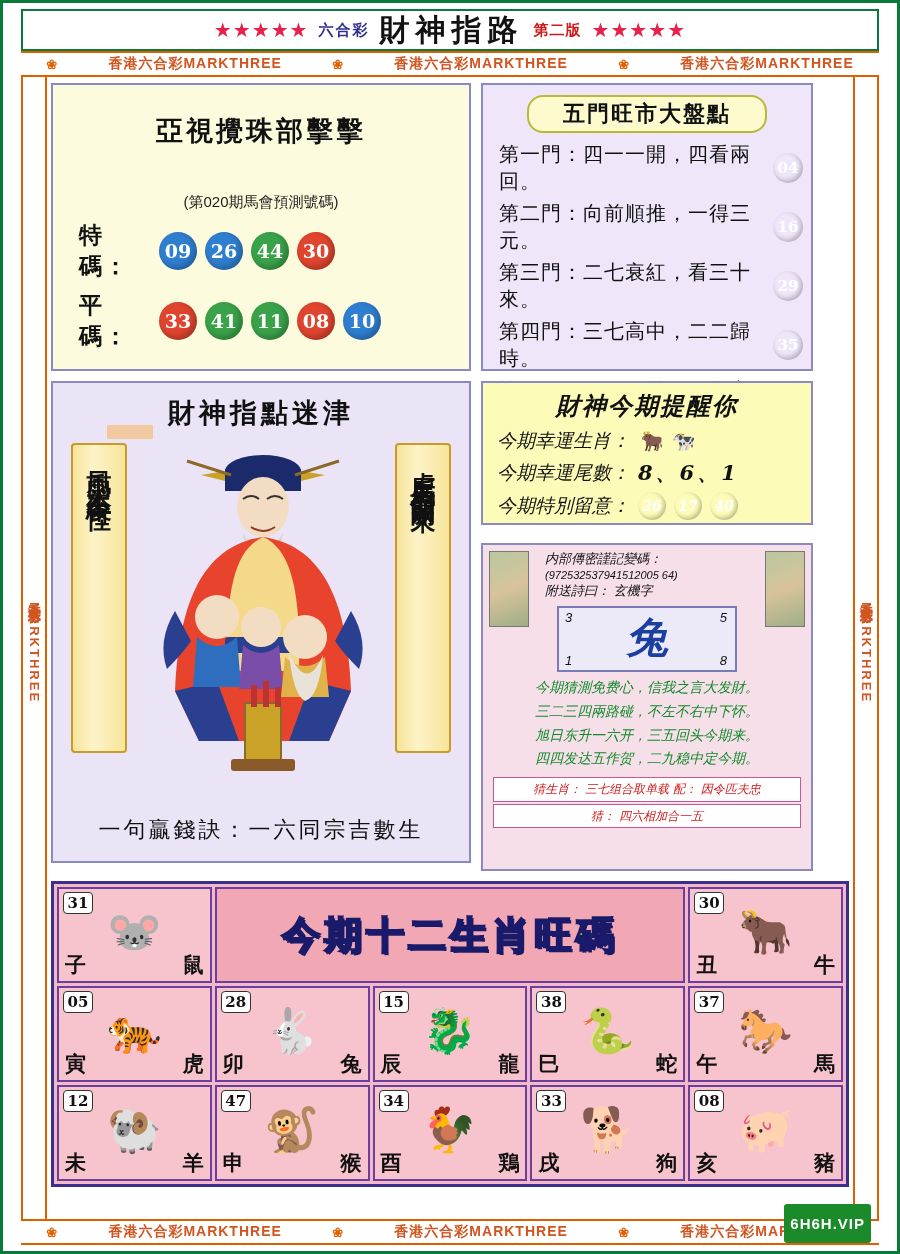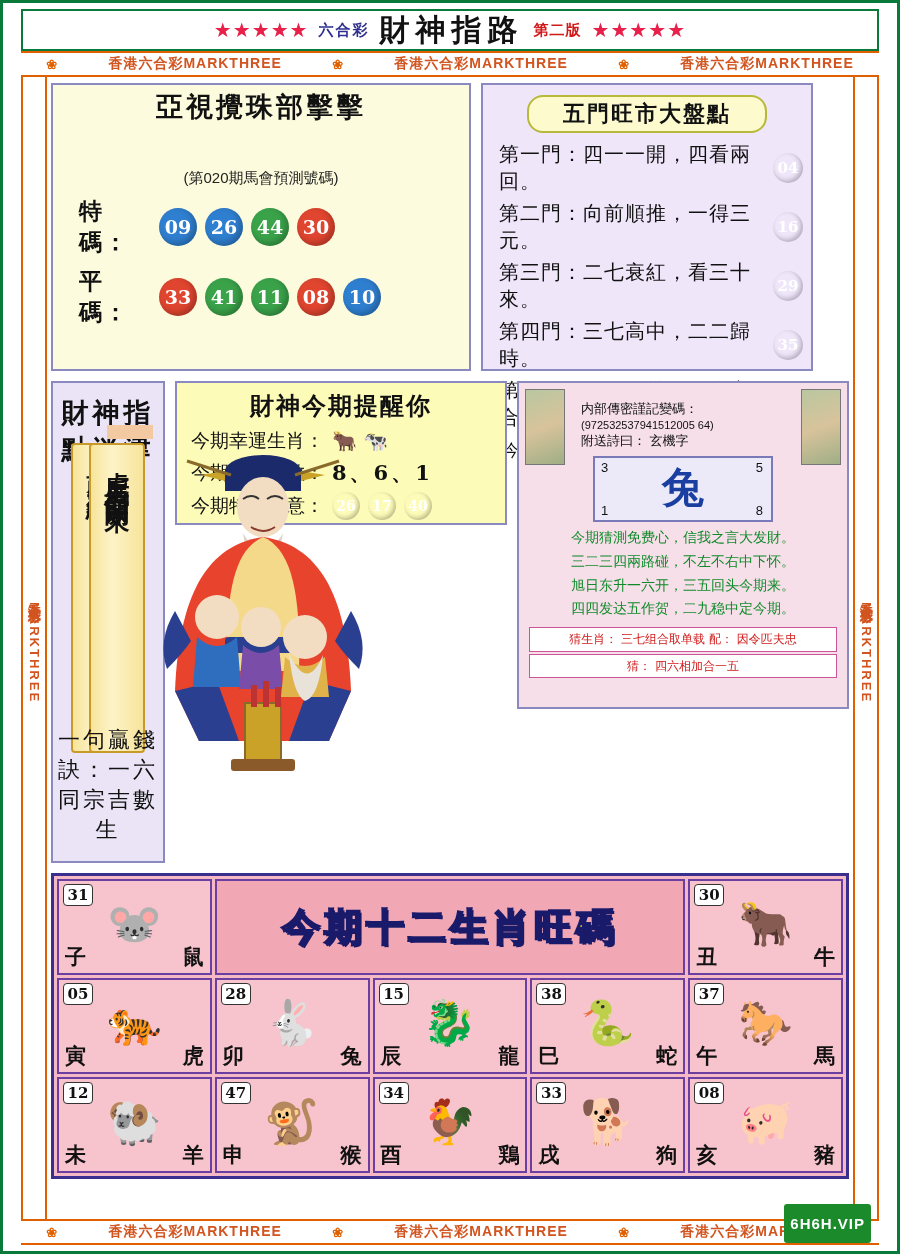--- a/index.html
+++ b/index.html
@@ -83,7 +83,7 @@
     width:420px; height:288px;
     background:#fdfbdd;
     border:2px solid #8a8ac0;
-    padding:0 10px;
+    padding:24px 10px;
   }
   .p1 h2 {
     margin:4px 0 2px; text-align:center;

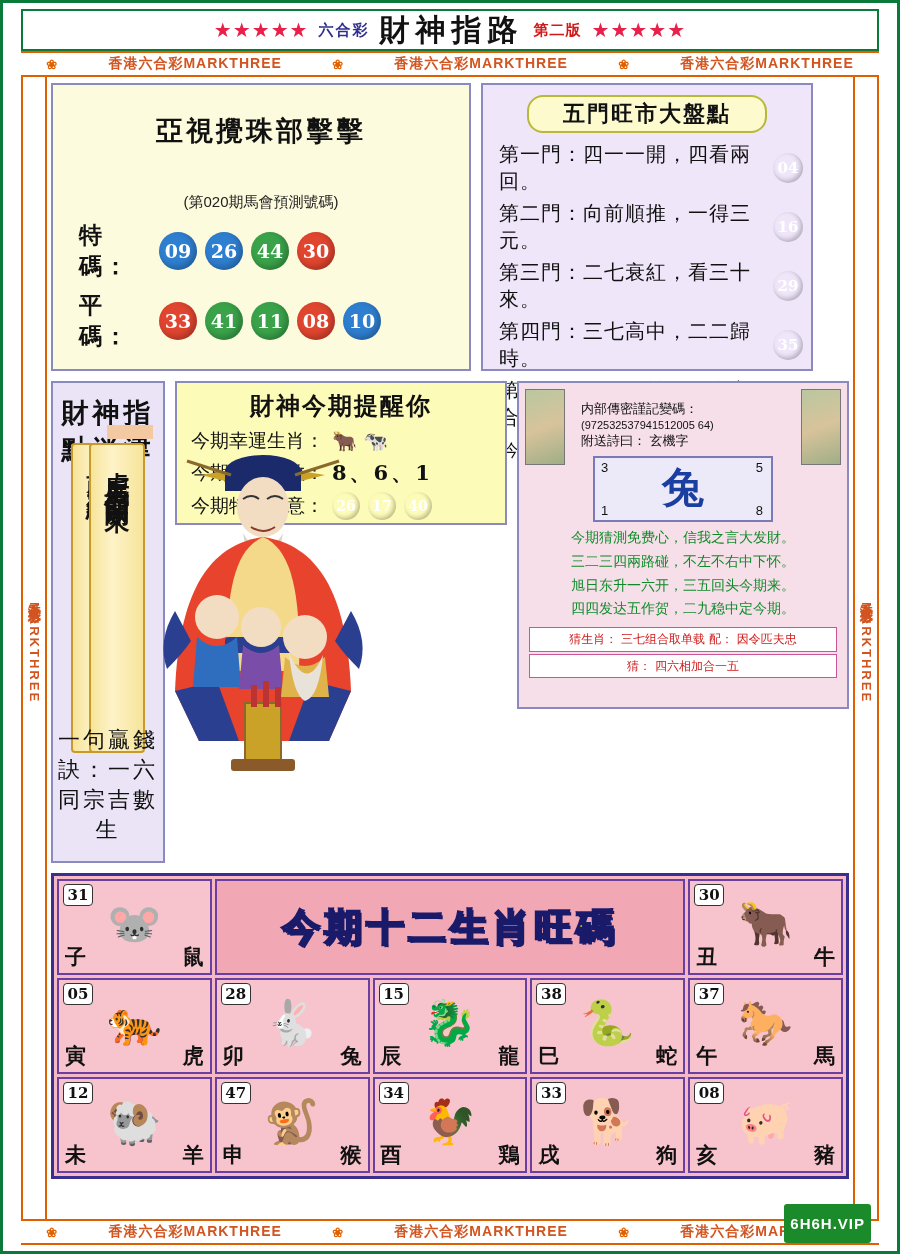--- a/index.html
+++ b/index.html
@@ -485,7 +485,7 @@
         <div class="bottomline">一句贏錢訣：一六同宗吉數生</div>
       </div>
 
-      <div style="display:flex; flex-direction:row; gap:10px;">
+      <div style="display:flex; flex-direction:column; gap:18px;font-style:italic;">
 
         <div class="p4">
           <div class="title">財神今期提醒你</div>

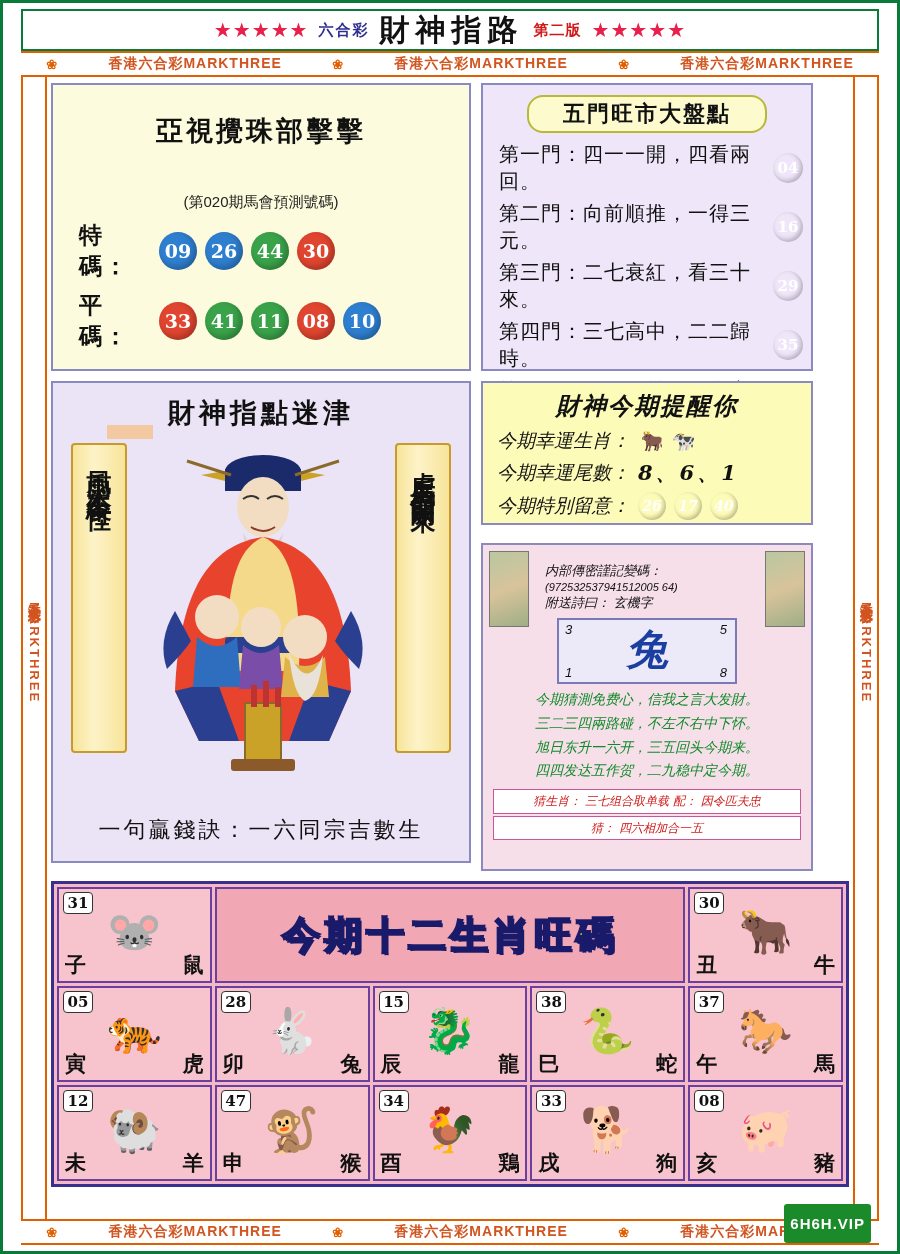--- a/index.html
+++ b/index.html
@@ -229,7 +229,7 @@
     width:332px; height:328px;
     background:#f6dfe8;
     border:2px solid #8a8ac0;
-    padding:17px 6px;
+    padding:5px 6px;
     position:relative;
   }
   .p5 .head {

